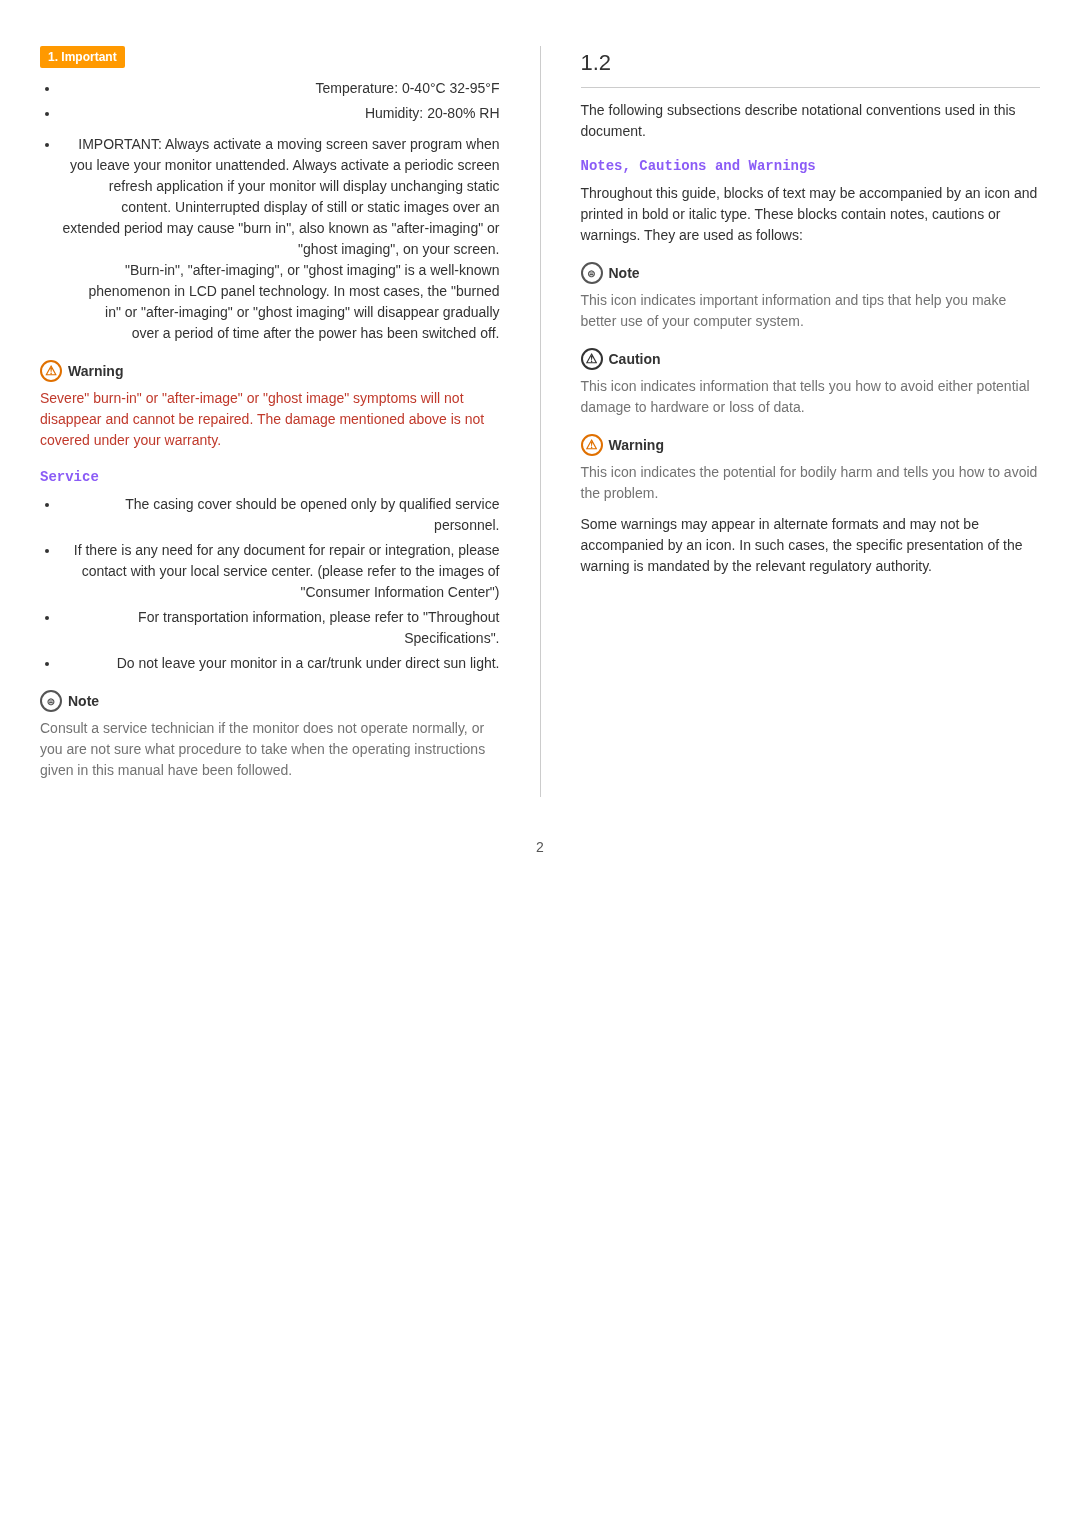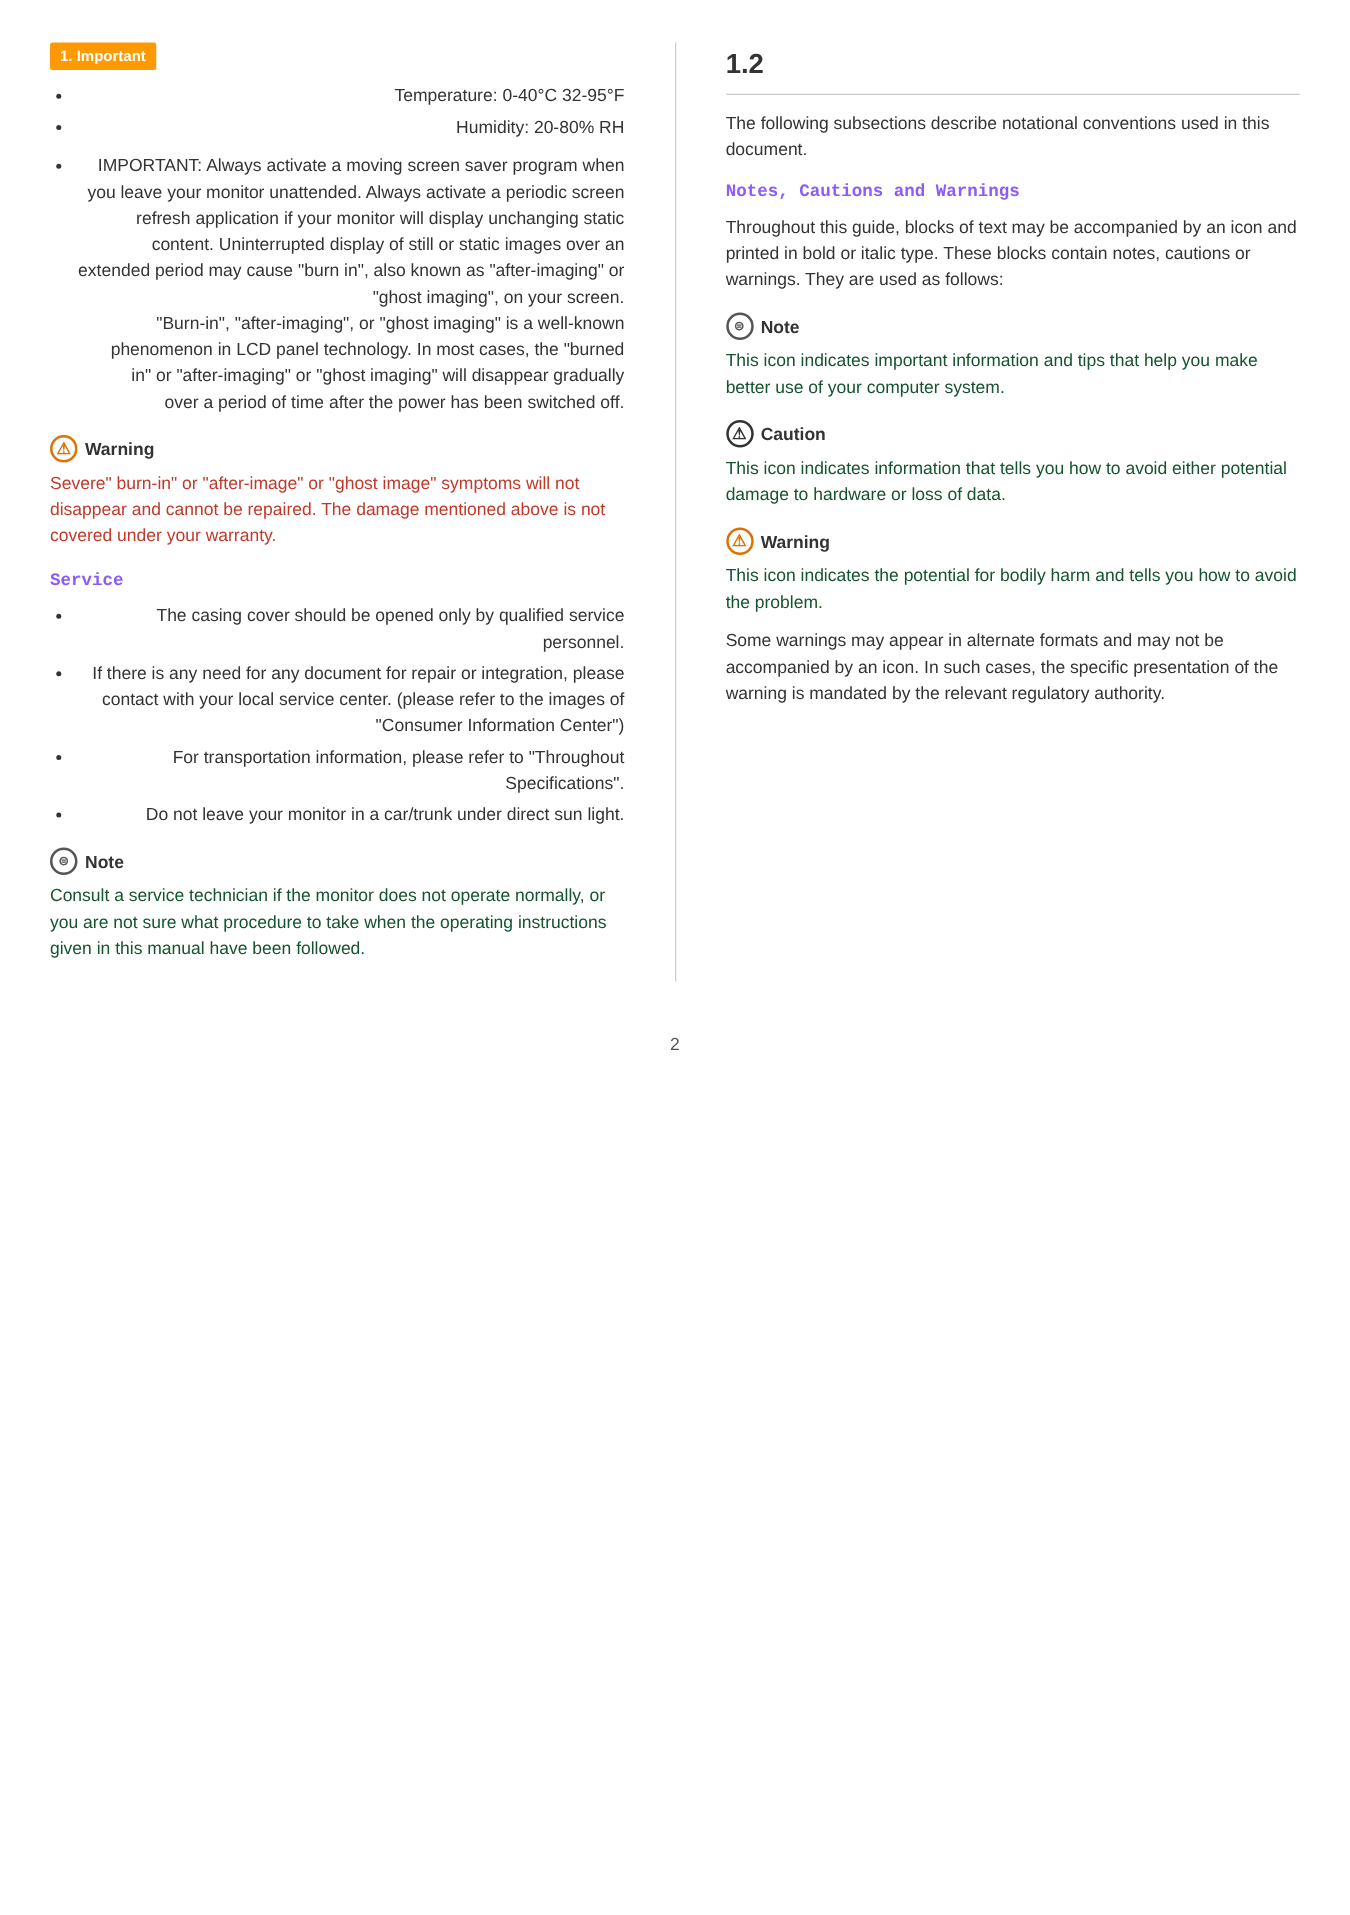--- a/index.html
+++ b/index.html
@@ -13,7 +13,7 @@
     }
     .page {
       max-width: 1000px;
-      margin: 4px auto;
+      margin: 16px auto;
       display: flex;
       gap: 40px;
     }

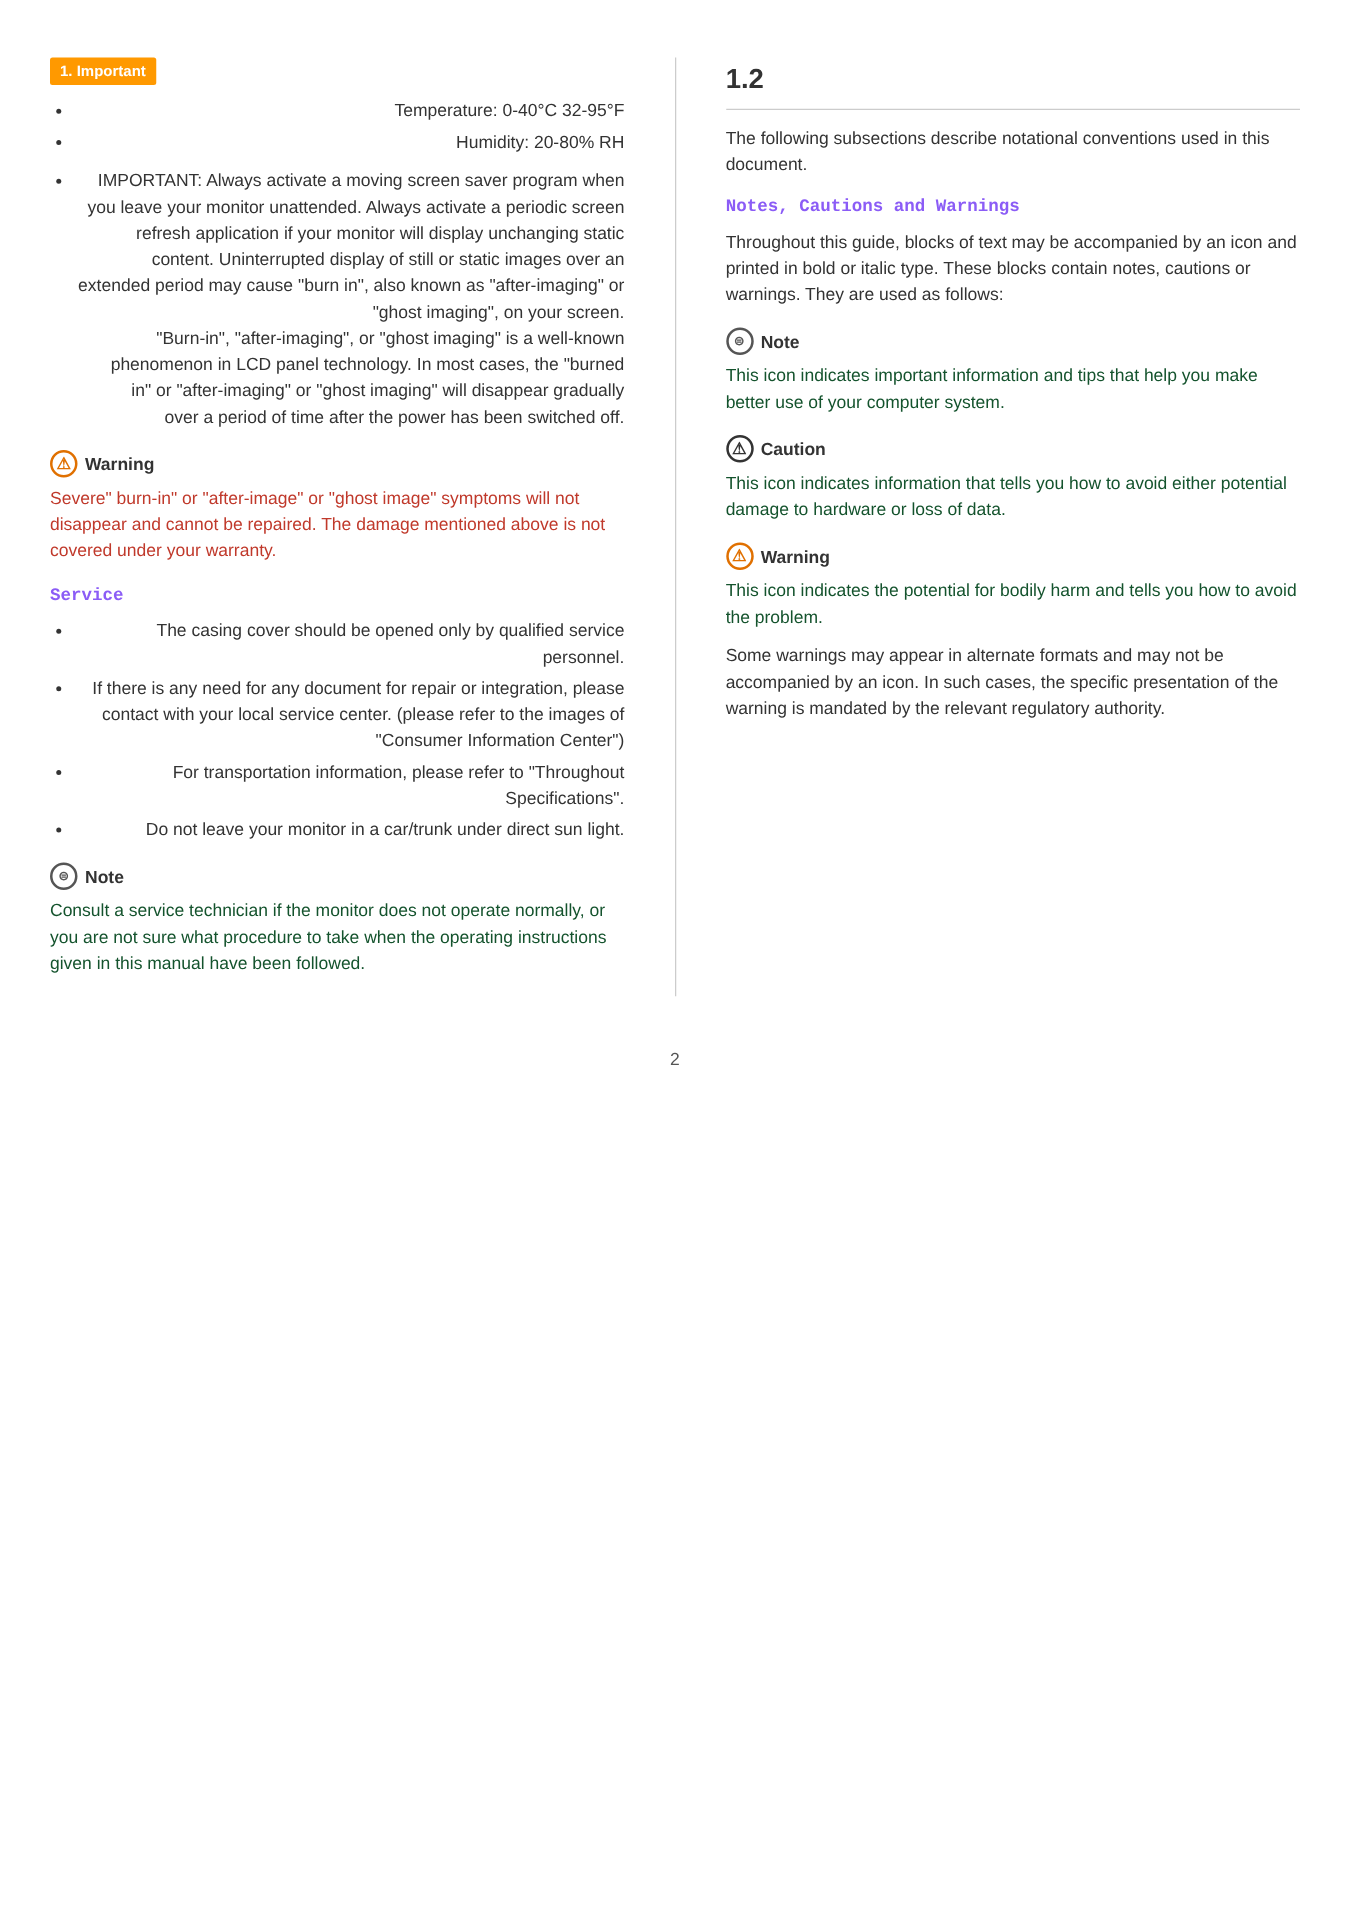--- a/index.html
+++ b/index.html
@@ -113,7 +113,7 @@
     }
     .section-title {
       font-size: 22px;
-      font-weight: bold;
+      font-weight: normal;
       margin-bottom: 12px;
       border-bottom: 1px solid #ccc;
       padding-bottom: 8px;

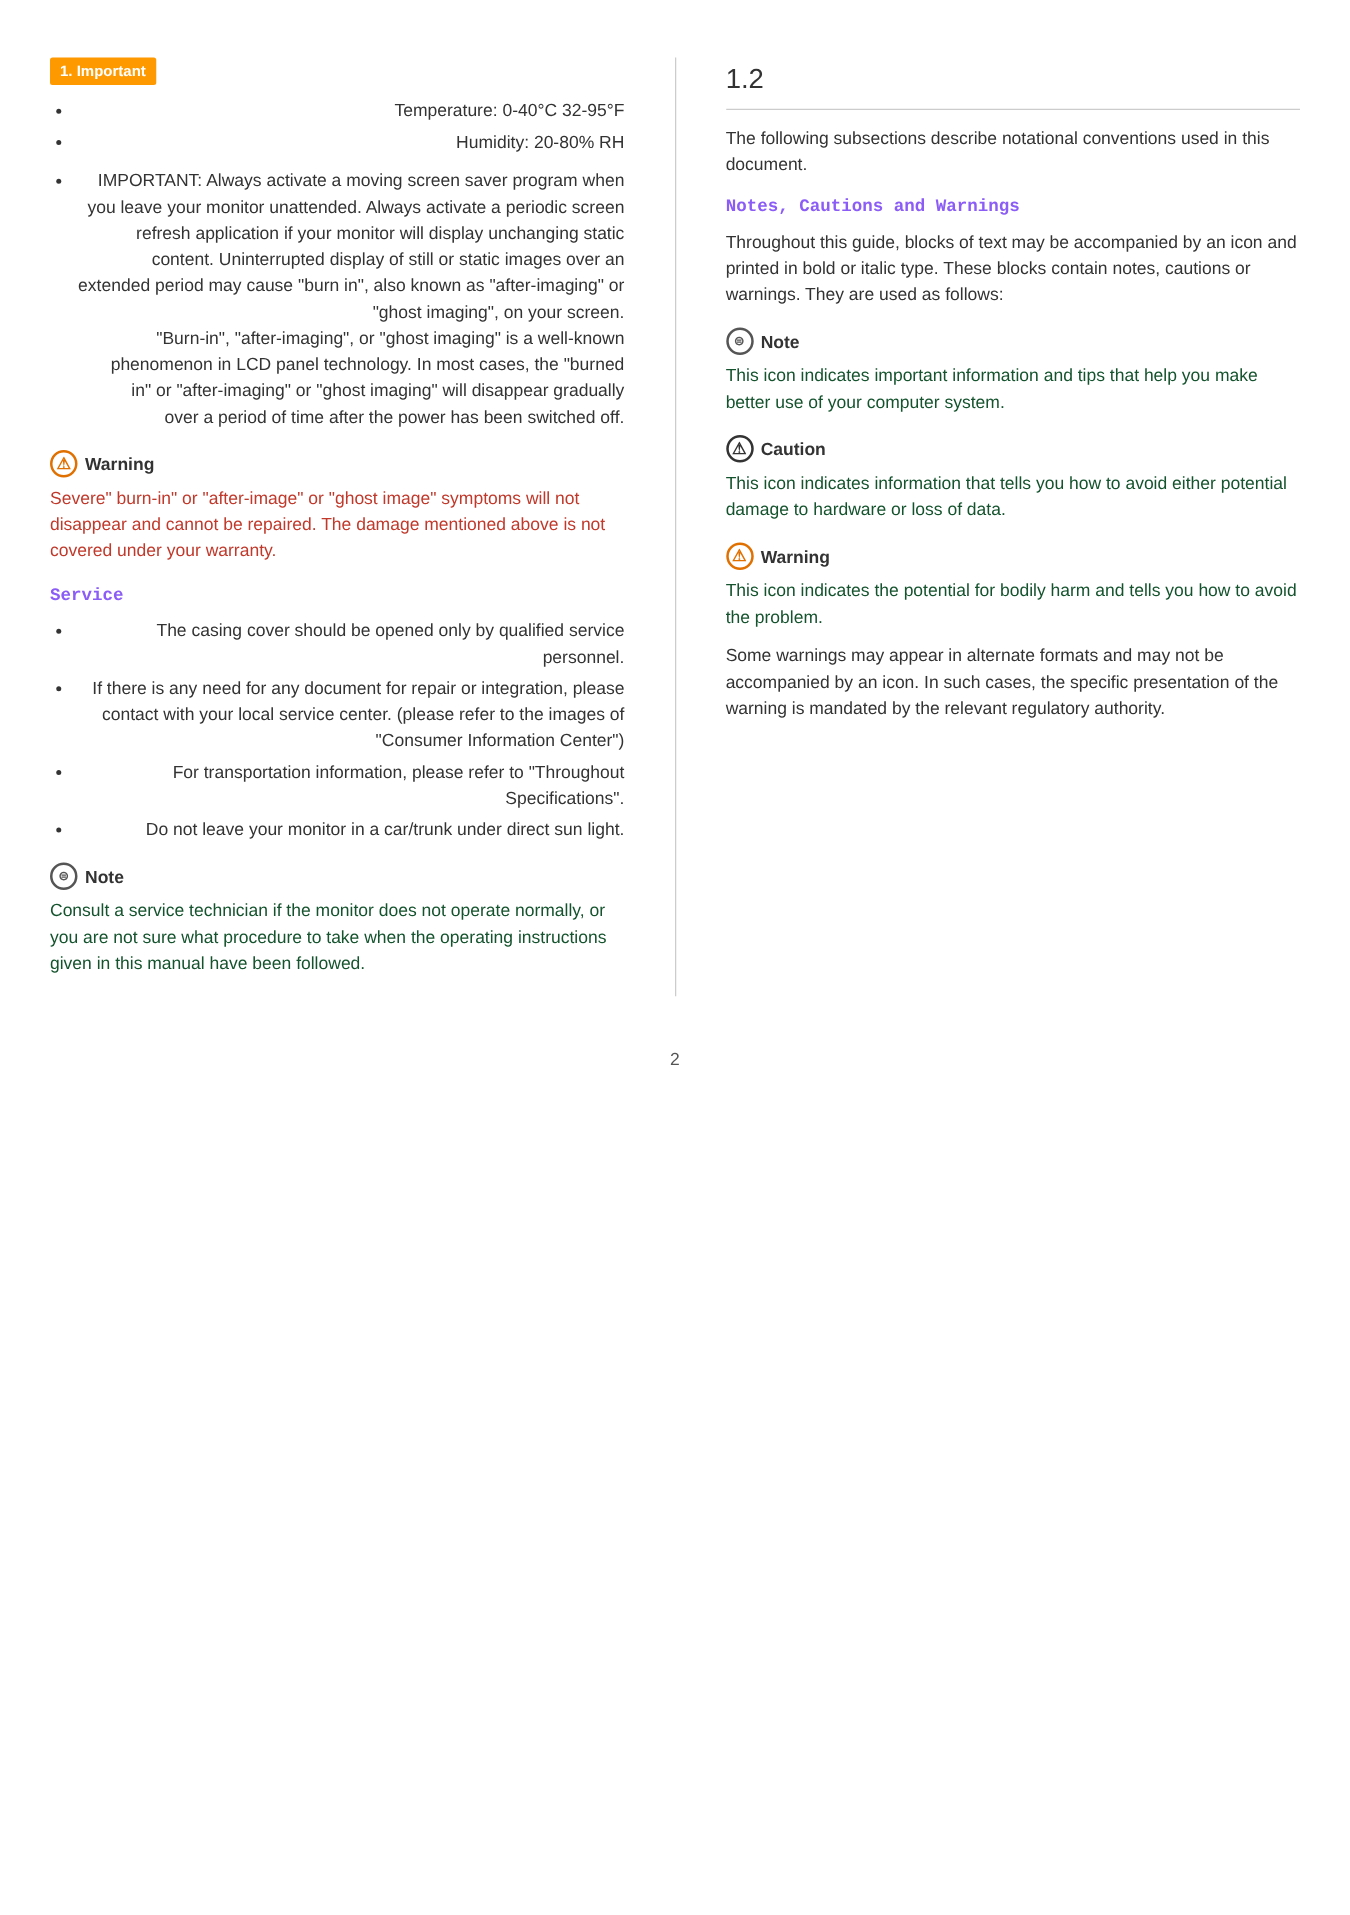--- a/index.html
+++ b/index.html
@@ -103,7 +103,7 @@
       background: #fff;
     }
     .note-text-blue {
-      color: #14532d;
+      color: #737373;
     }
     .section-heading {
       font-weight: bold;

